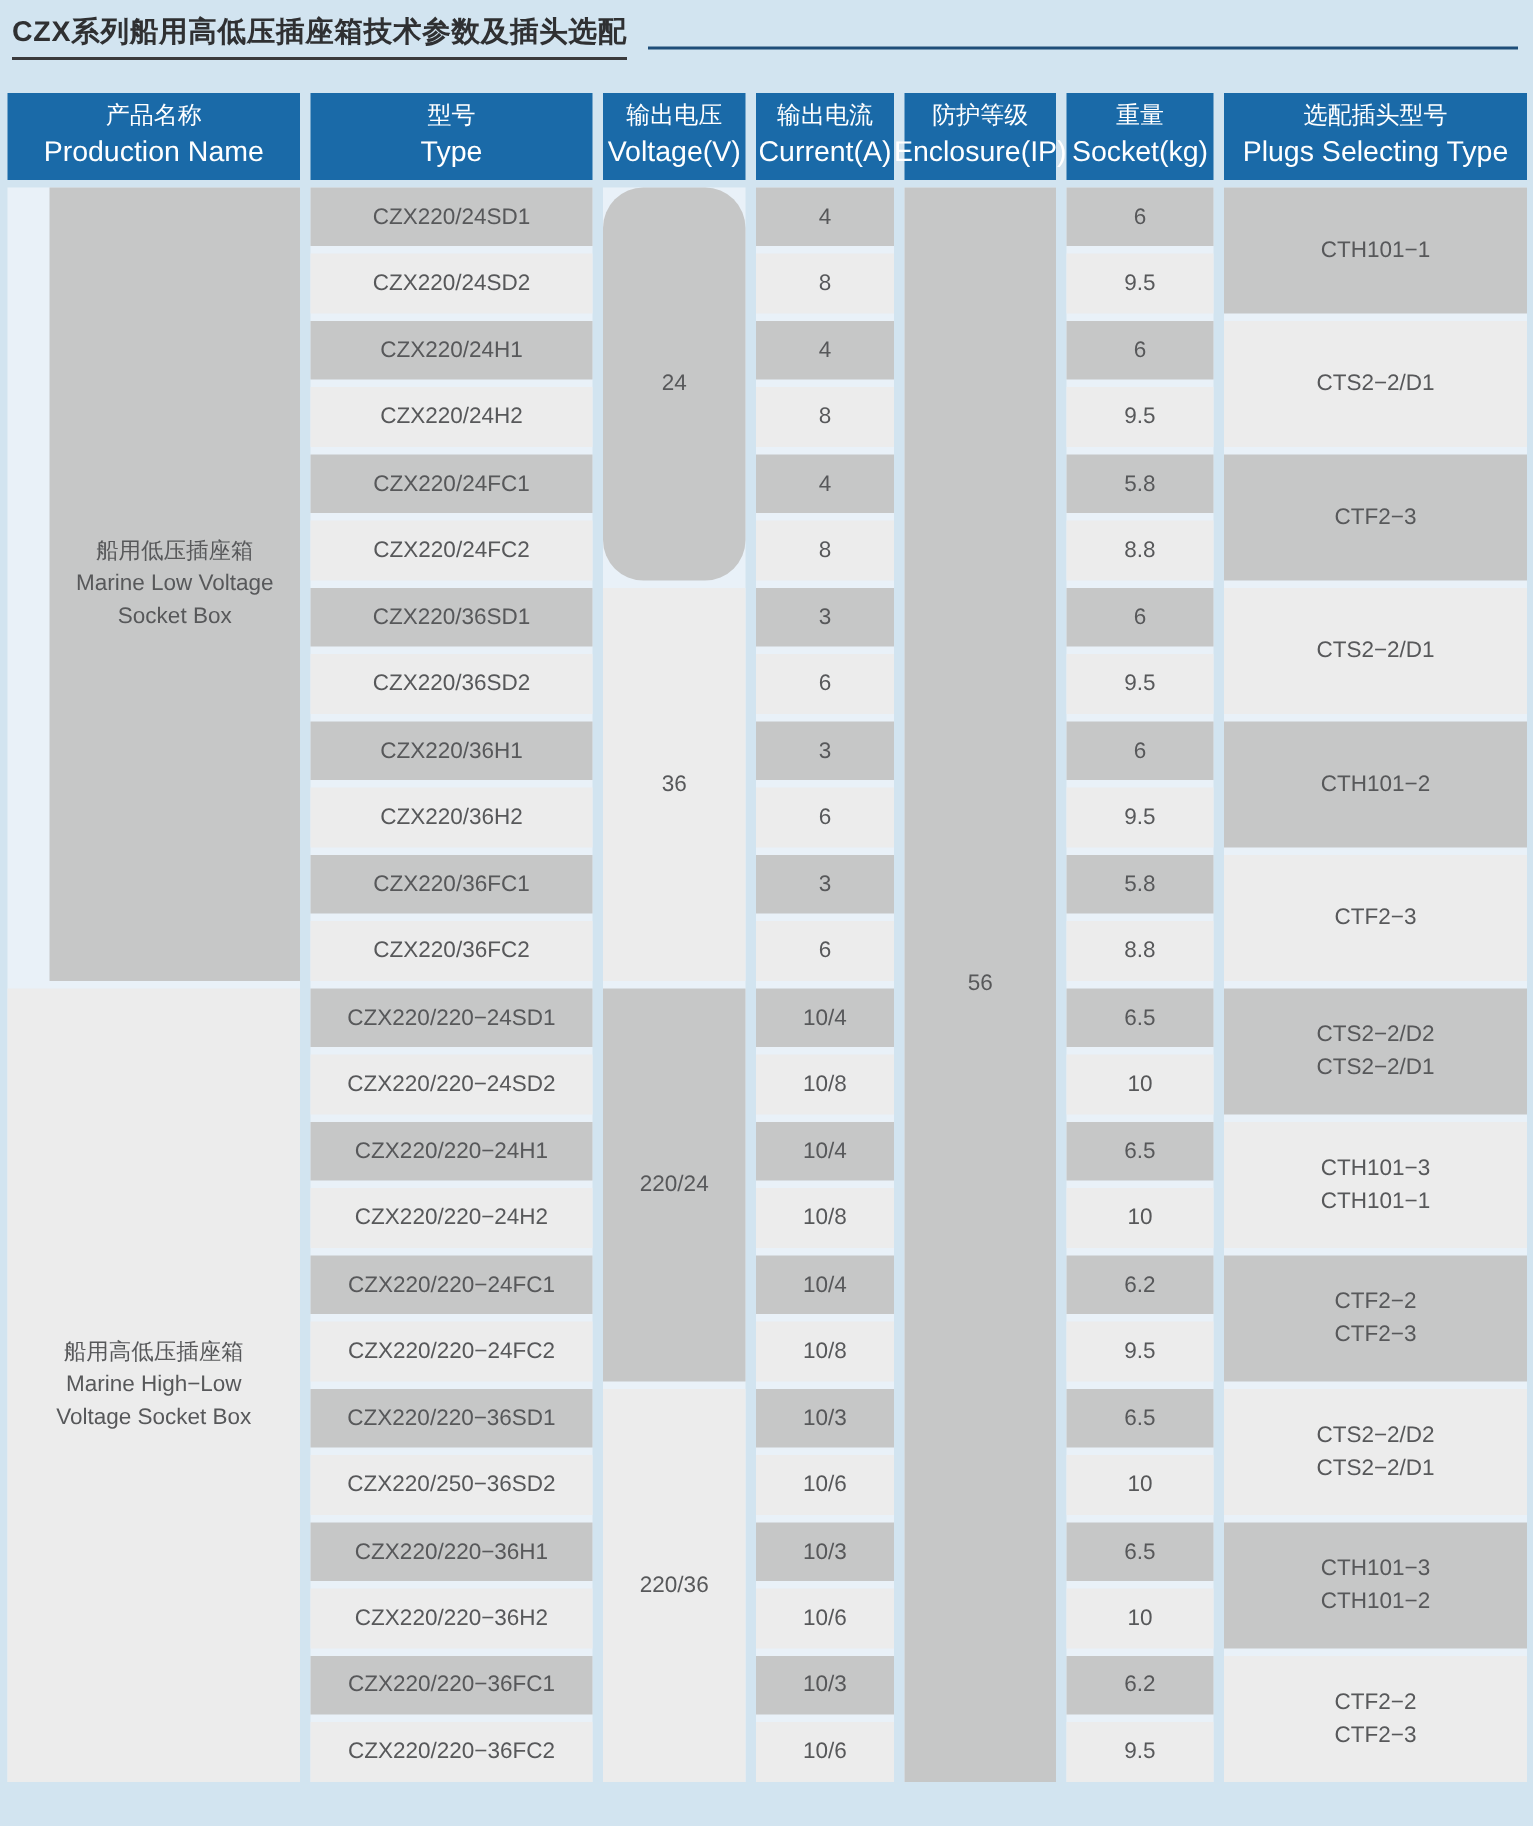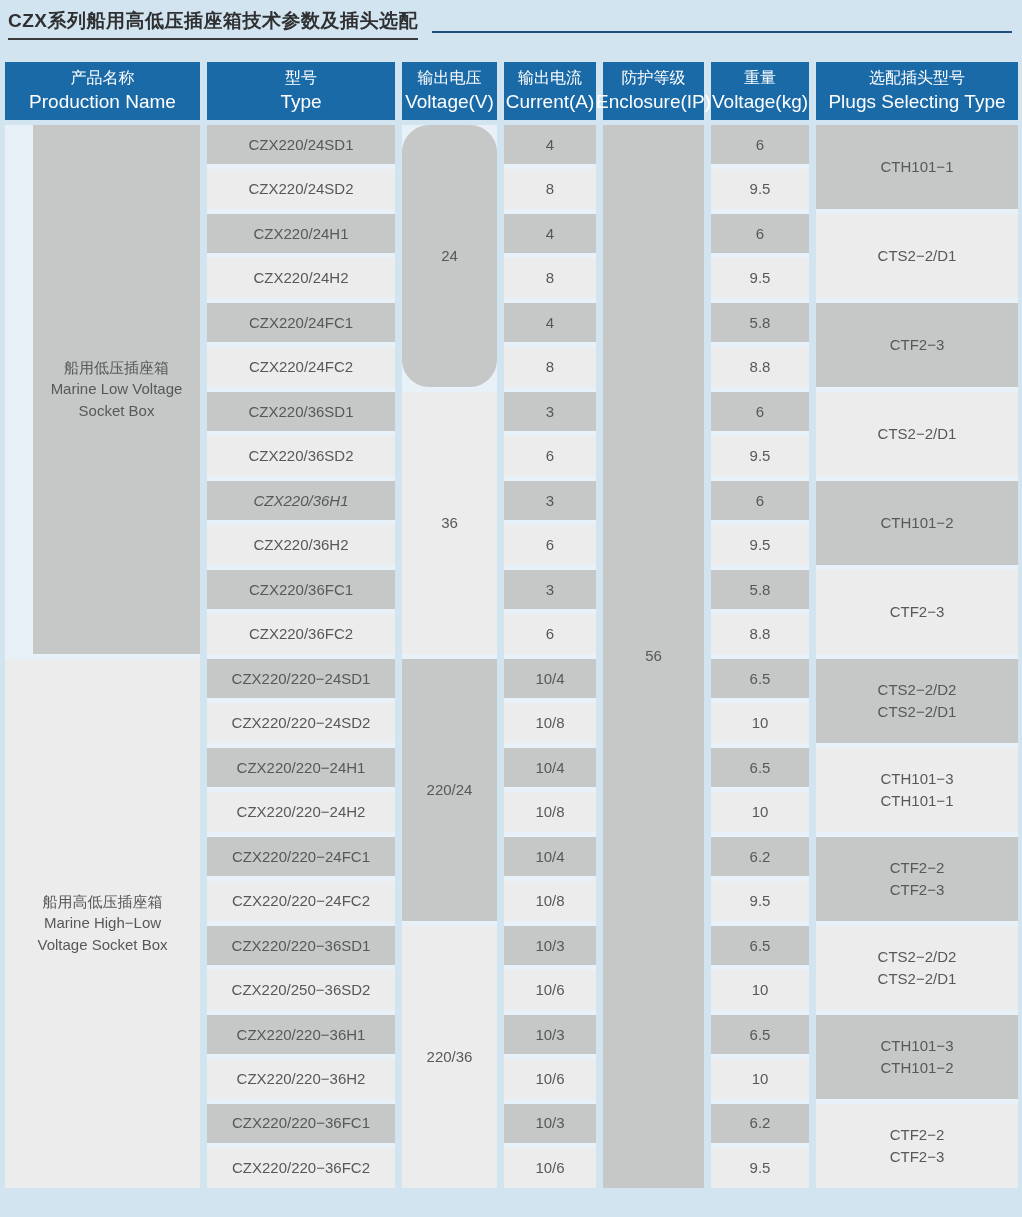--- a/index.html
+++ b/index.html
@@ -77,7 +77,7 @@
   </div>
   <div class="th" style="grid-column:6;grid-row:1">
     <span class="zh">重量</span>
-    <span class="en">Voltage(kg)</span>
+    <span class="en">Socket(kg)</span>
   </div>
   <div class="th" style="grid-column:7;grid-row:1">
     <span class="zh">选配插头型号</span>

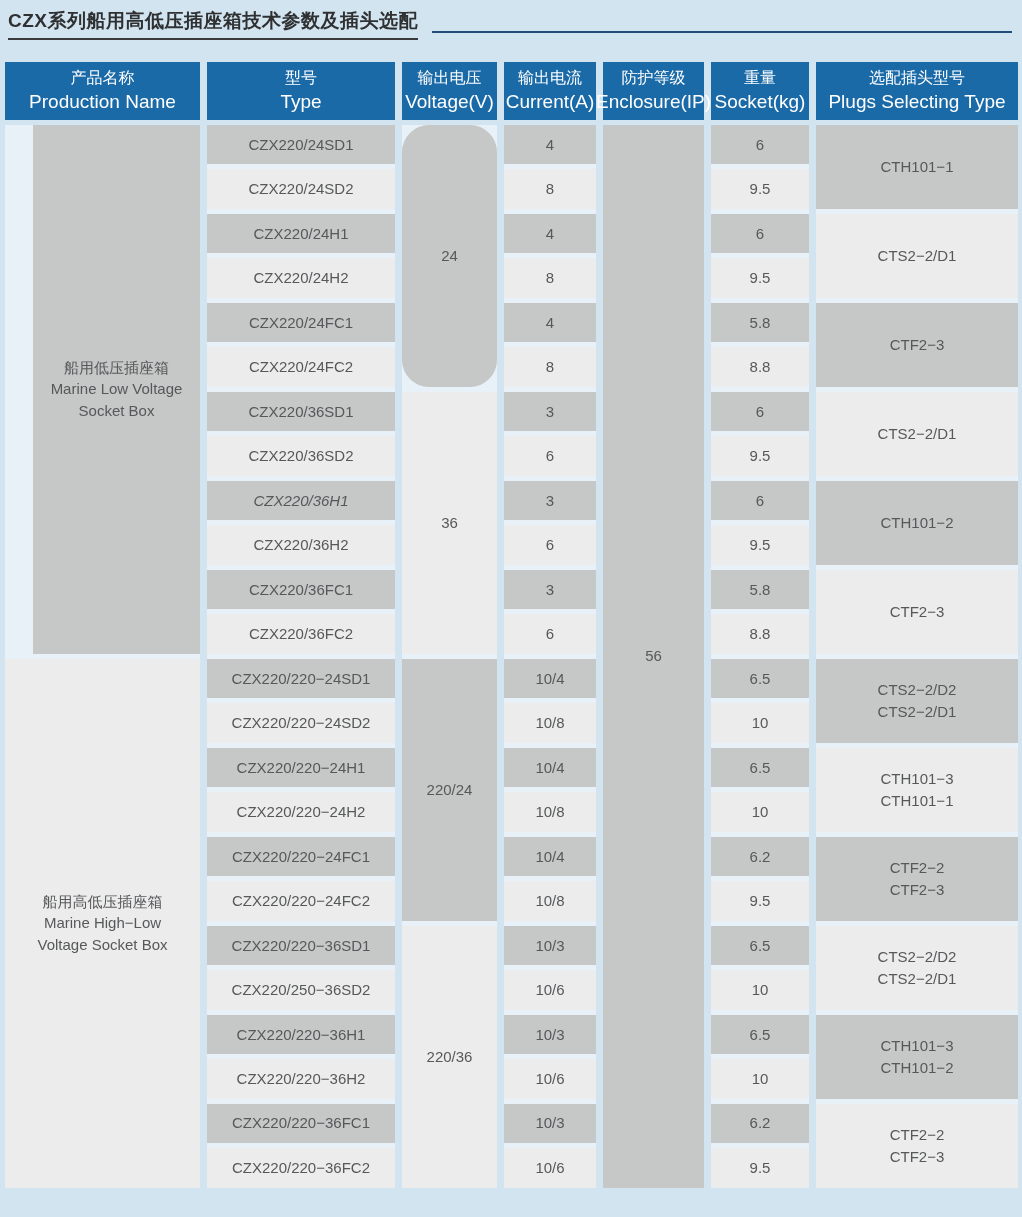--- a/index.html
+++ b/index.html
@@ -187,7 +187,7 @@
     <div class="cell light" style="grid-area: 9 / 6 / span 1;">
       <div>9.5</div>
     </div>
-    <div class="cell dark" style="grid-area: 10 / 2 / span 1; font-style: italic;">
+    <div class="cell dark" style="grid-area: 10 / 2 / span 1;">
       <div>CZX220/36H1</div>
     </div>
     <div class="cell dark" style="grid-area: 10 / 4 / span 1;">

